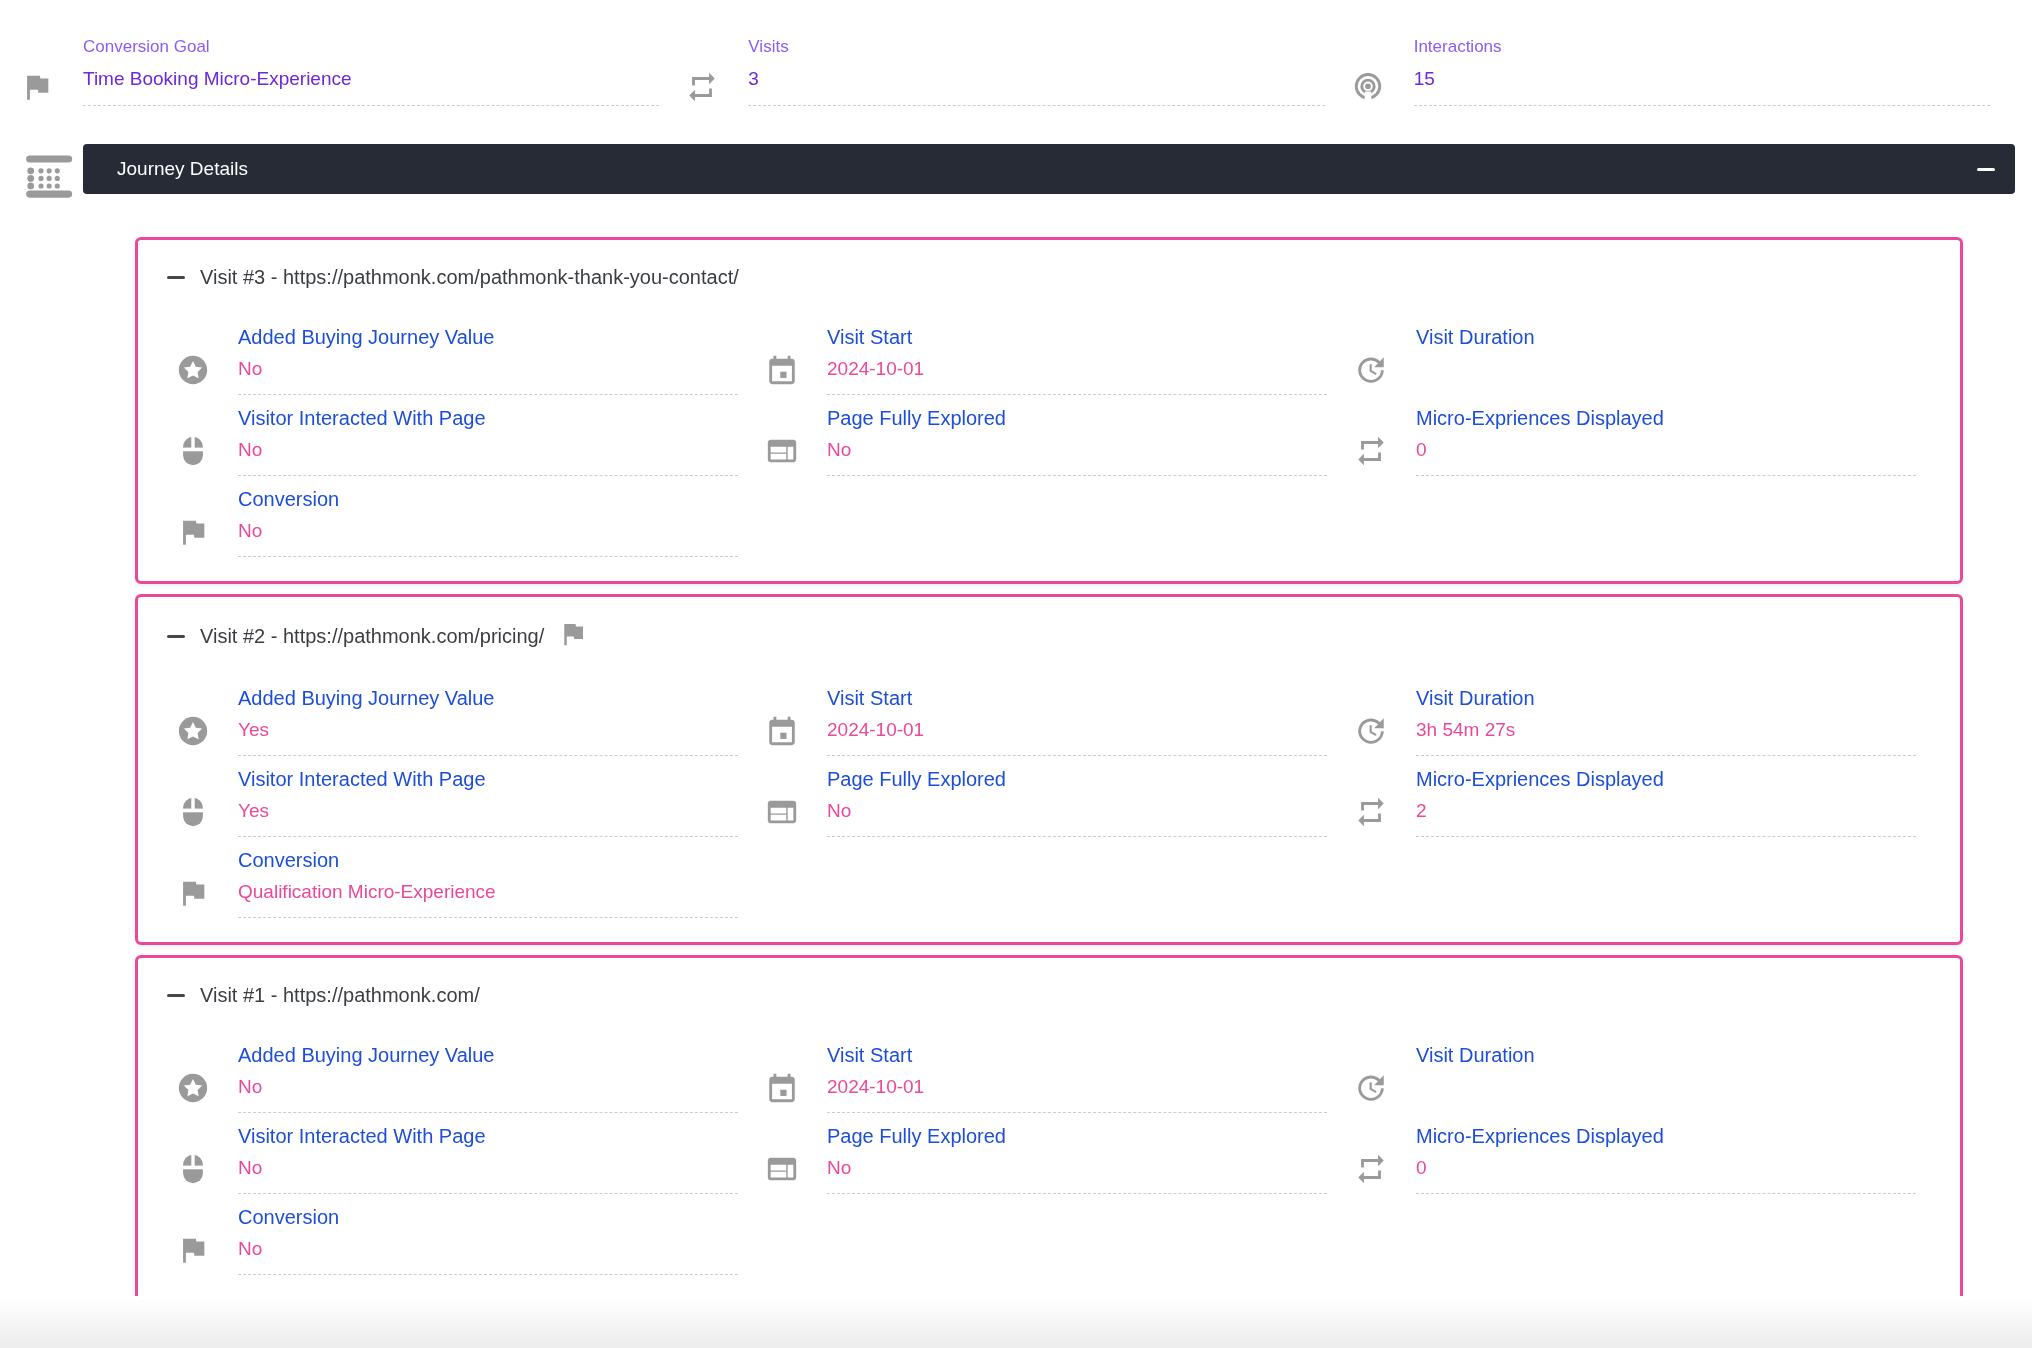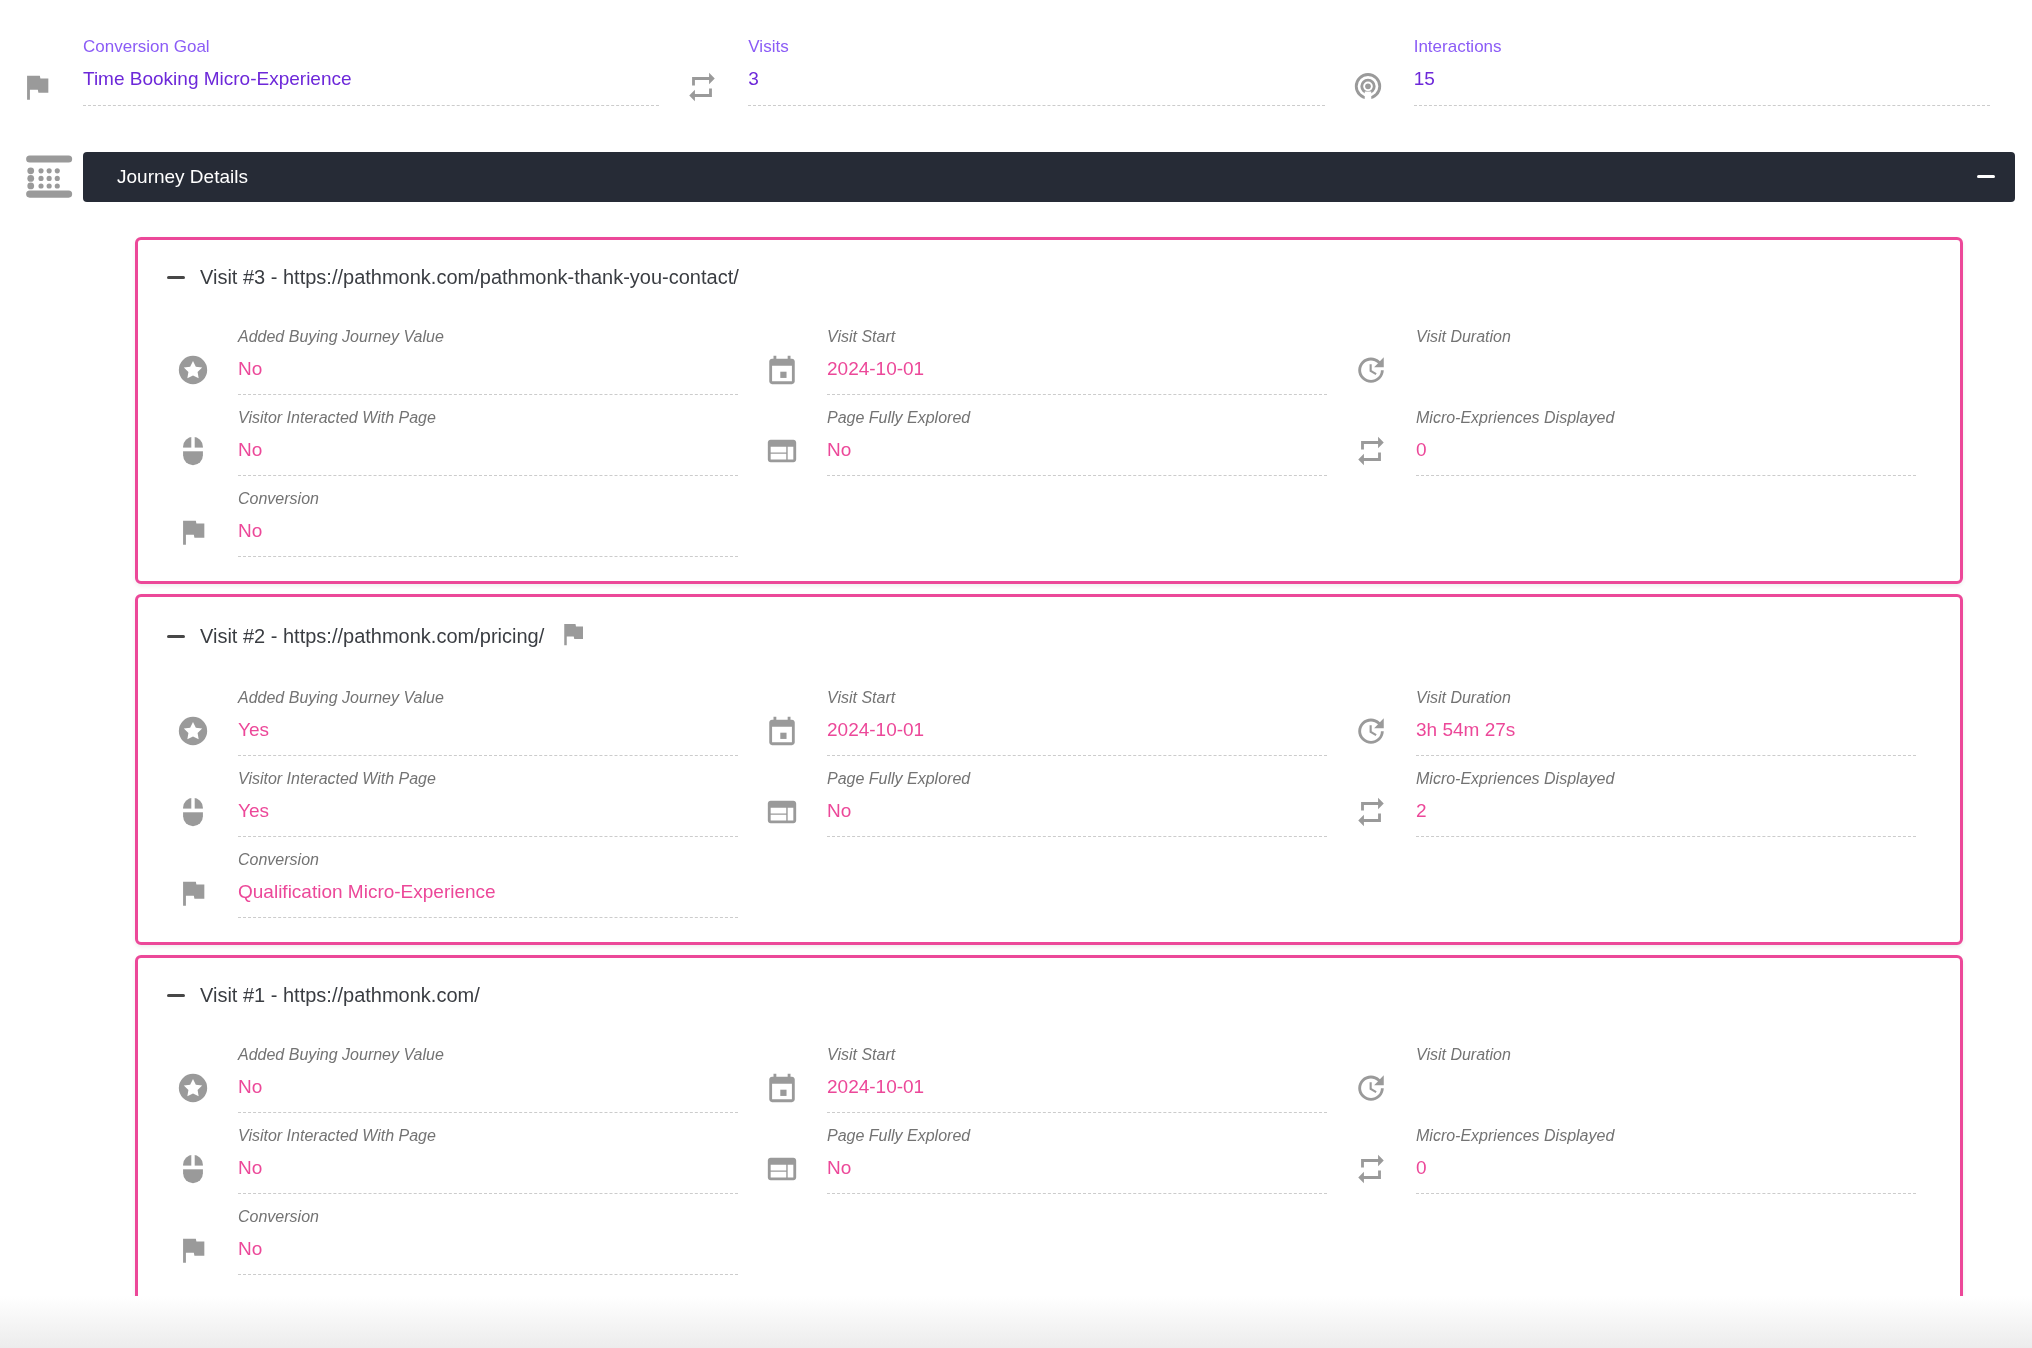--- a/index.html
+++ b/index.html
@@ -20,7 +20,7 @@
            padding-bottom:14px;border-bottom:1px dashed #cccccc;}
 
   
-  .section-row{display:flex;align-items:center;margin-top:38px;}
+  .section-row{display:flex;align-items:flex-start;margin-top:38px;}
   .section-icon-slot{width:83px;box-sizing:border-box;padding-left:18px;flex:0 0 auto;}
   .section-icon-slot .icon{width:38px;height:38px;}
   .section-bar{flex:1;margin-right:17px;height:50px;background:#262b36;border-radius:4px;

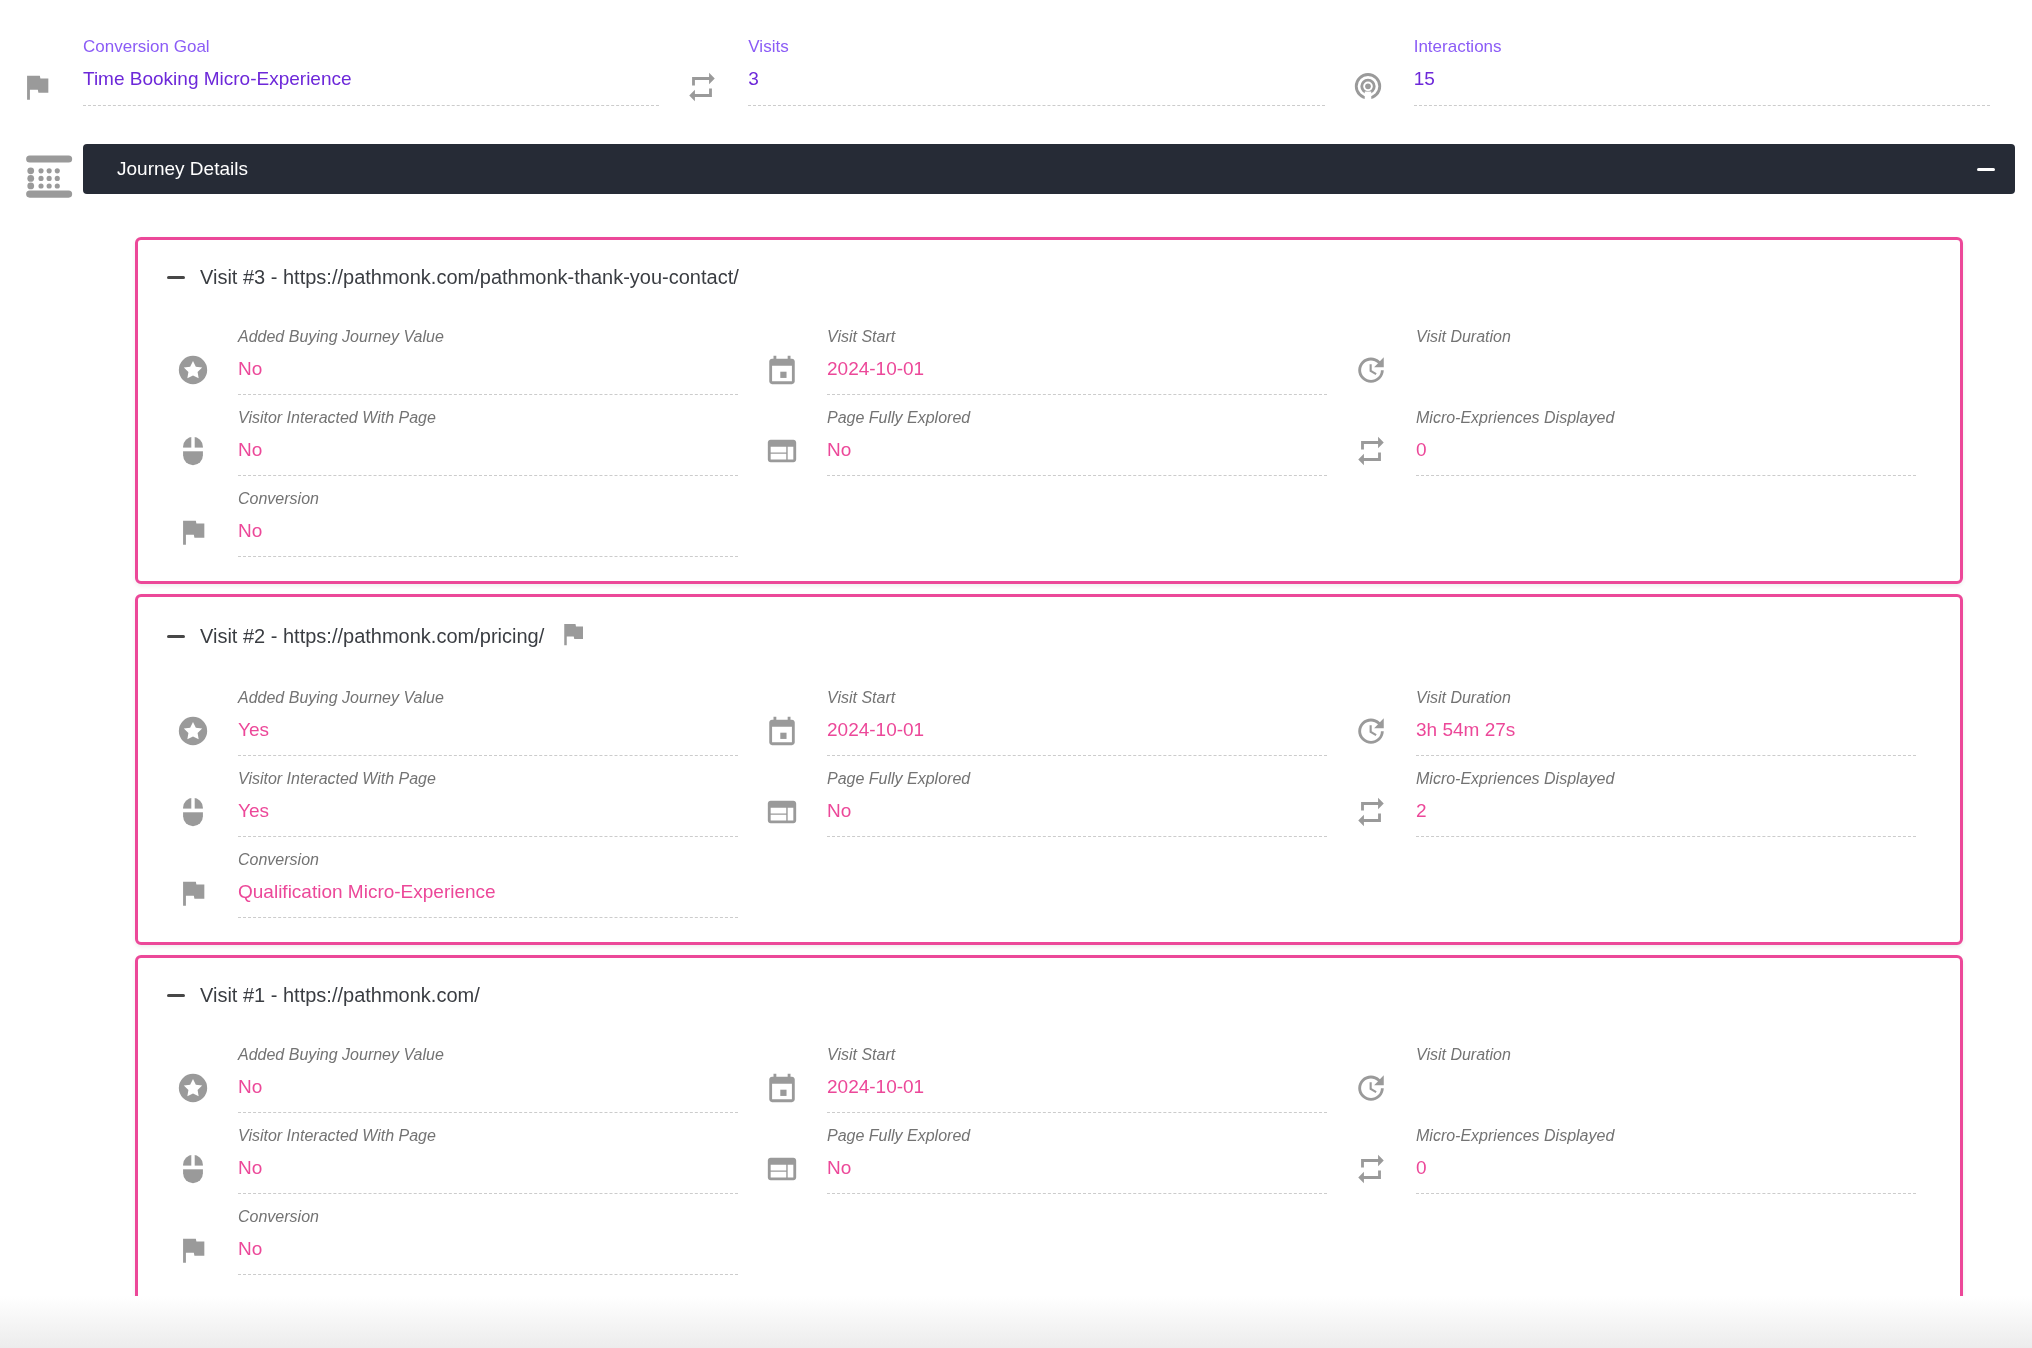--- a/index.html
+++ b/index.html
@@ -41,7 +41,7 @@
   .fields{display:grid;grid-template-columns:1fr 1fr 1fr;}
   .field{position:relative;padding:12px 18px 0 71px;box-sizing:border-box;}
   .f-icon{position:absolute;left:9px;bottom:8px;width:34px;height:34px;}
-  .f-label{font-size:16px;line-height:22px;color:#737373;margin-bottom:9px;font-style:italic;}
+  .f-label{font-size:20px;line-height:22px;color:#1d4ed8;margin-bottom:9px;}
   .f-value{font-size:19px;line-height:24px;color:#ec4899;
            padding-bottom:13px;border-bottom:1px dashed #cccccc;}
 

